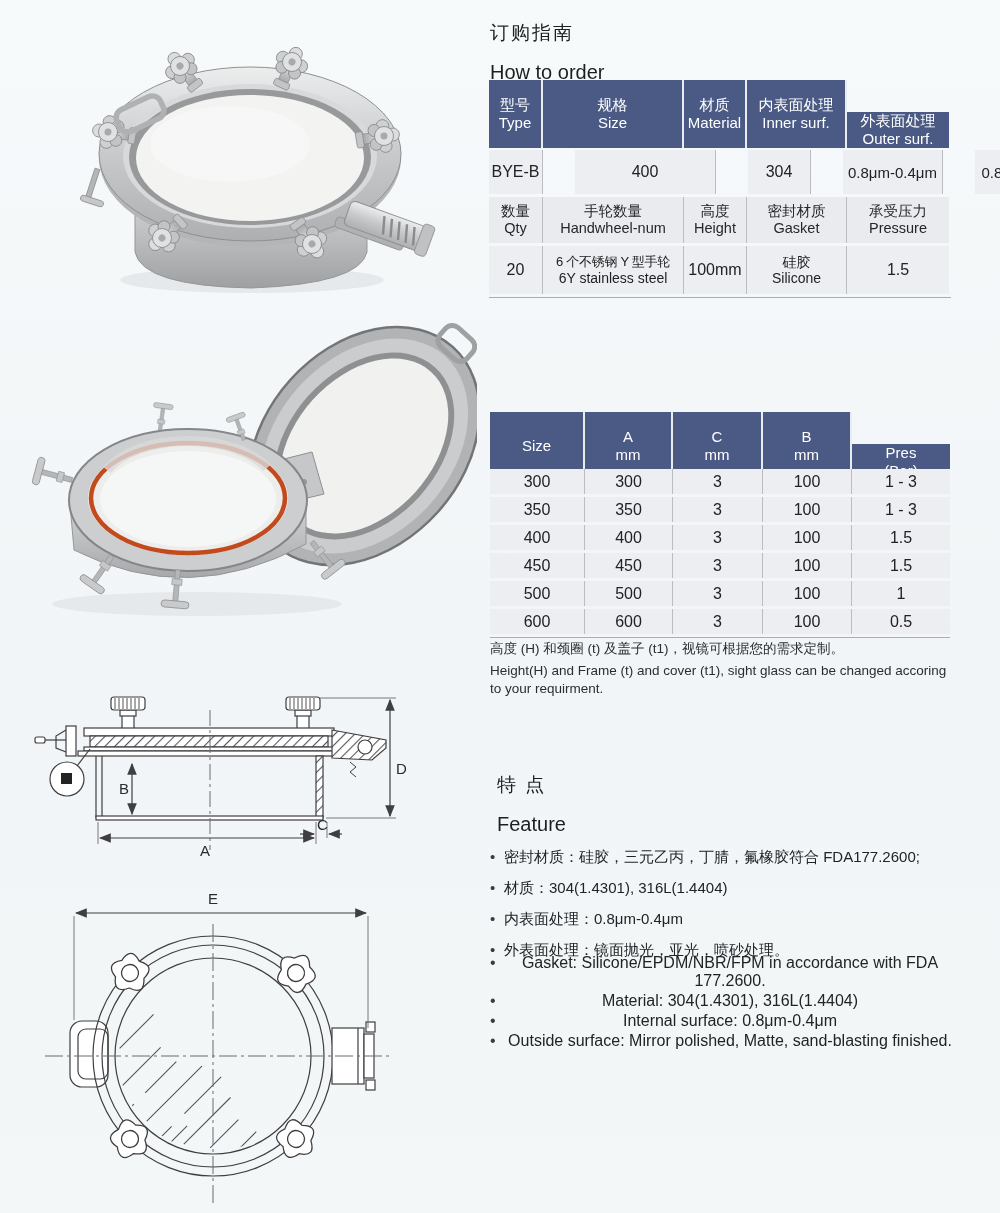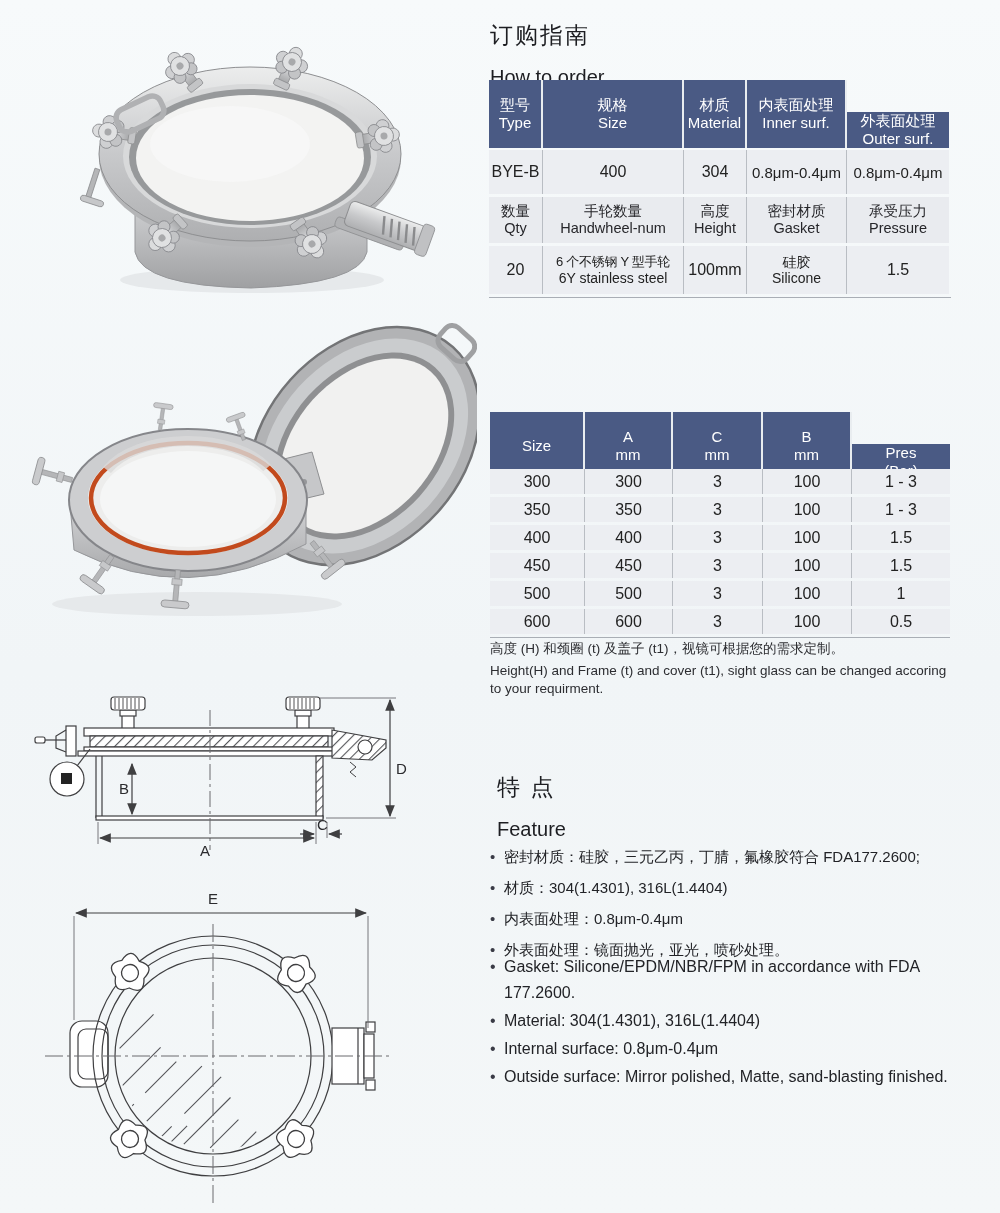--- a/index.html
+++ b/index.html
@@ -16,7 +16,7 @@
   .abs { position: absolute; }
 
   
-  .sec-title .cn { display:block; font-size:23px; letter-spacing:2px; color:#1d1e22; }
+  .sec-title .cn { display:block; font-size:19px; letter-spacing:2px; color:#1d1e22; }
   .sec-title .en { display:block; font-size:20px; color:#1d1e22; margin-top:15px; }
 
   

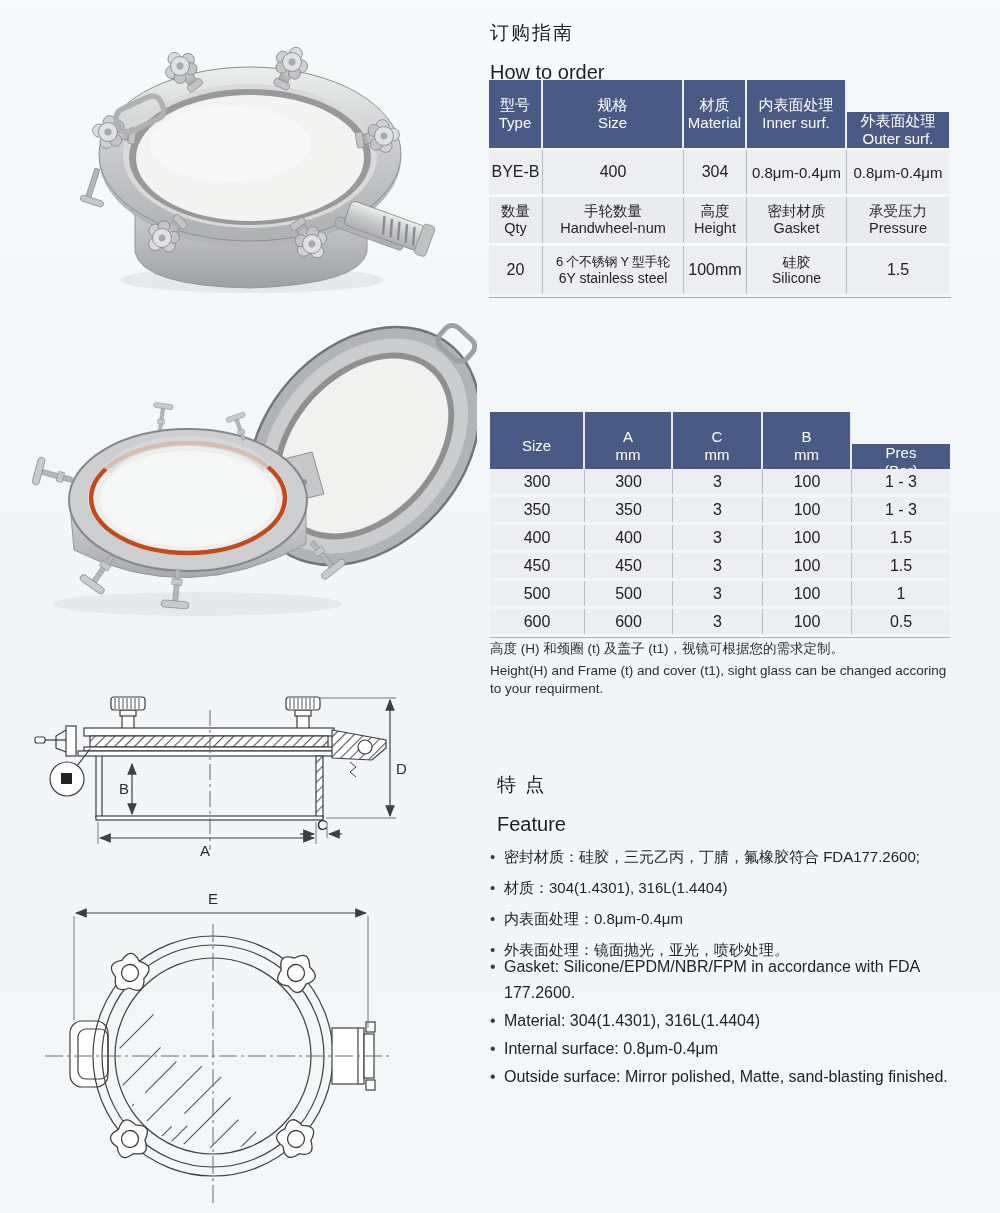--- a/index.html
+++ b/index.html
@@ -47,7 +47,7 @@
   .td .sm2 { font-size:14px; line-height:16px; }
   .val15 { font-size:15px !important; }
   .ot .h  { height:67px; }
-  .ot .r1 { height:44px; }
+  .ot .r1 { height:44px;gap:32px; }
   .ot .h2 { height:46px; }
   .ot .r2 { height:48px; }
   .tt .h  { height:54px; }

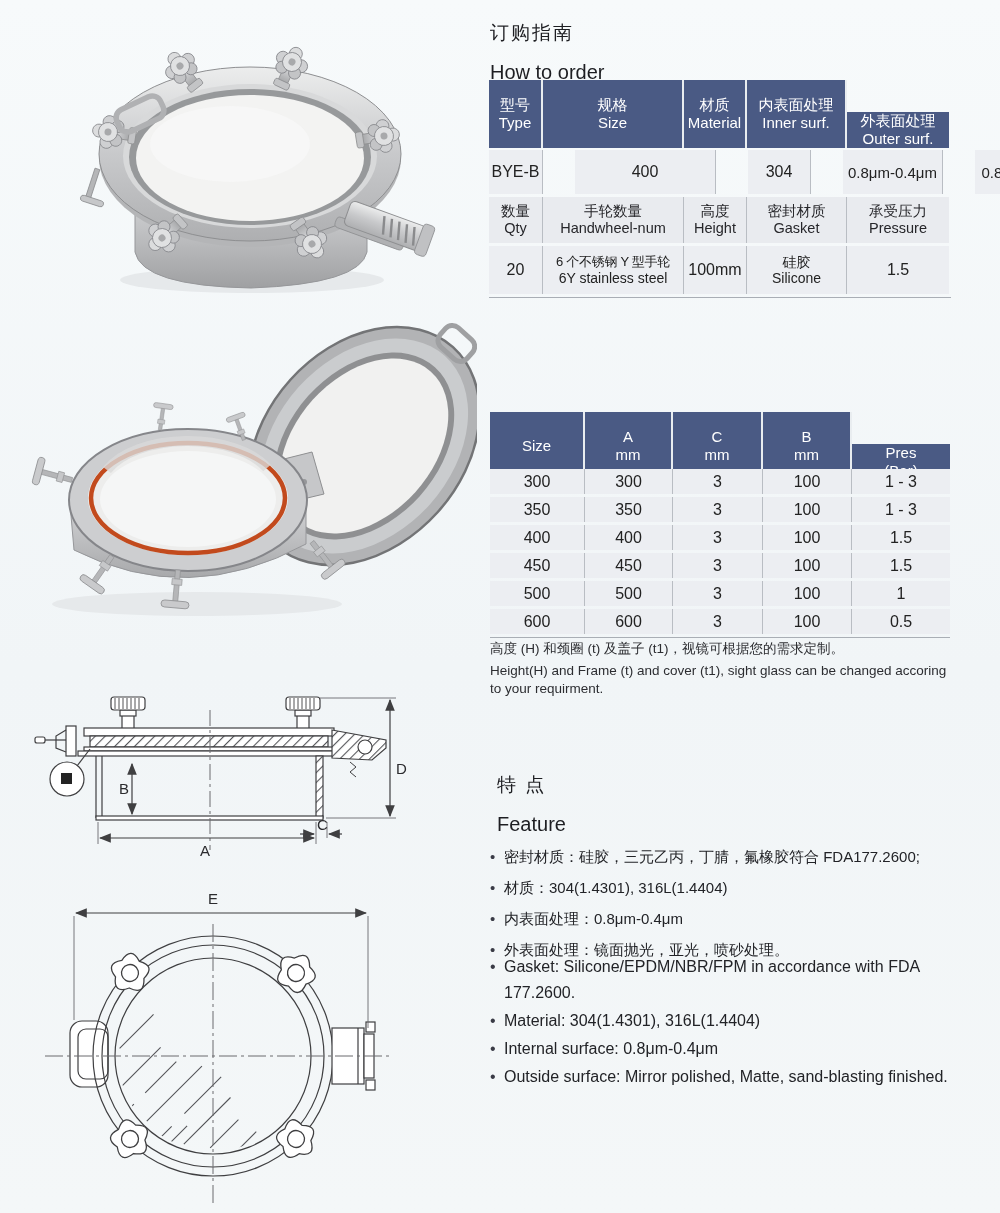--- a/index.html
+++ b/index.html
@@ -62,7 +62,7 @@
   .blist li { position:relative; padding-left:16px; }
   .blist li::before { content:"•"; position:absolute; left:2px; top:0; color:#3a3b46; }
   .blist.cn li { font-size:15px; line-height:20px; margin-bottom:11px; }
-  .blist.en li { font-size:16px; line-height:26px; margin-bottom:2px; }
+  .blist.en li { font-size:16px; line-height:18px; margin-bottom:2px;text-align:center; }
 
   svg text { font-family:"Liberation Sans", sans-serif; }
 </style>

